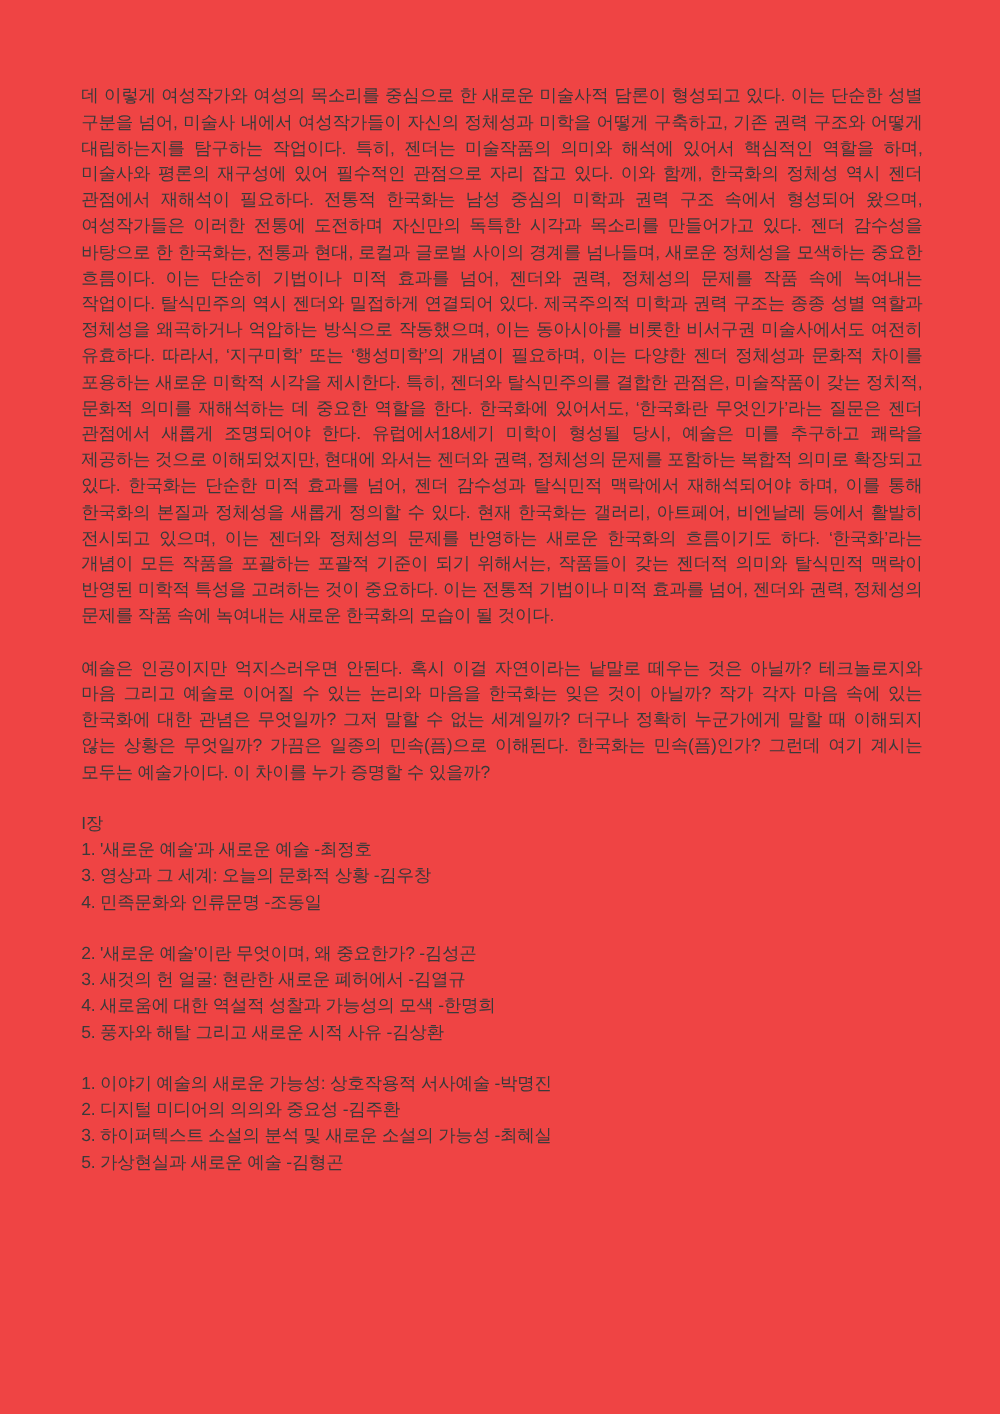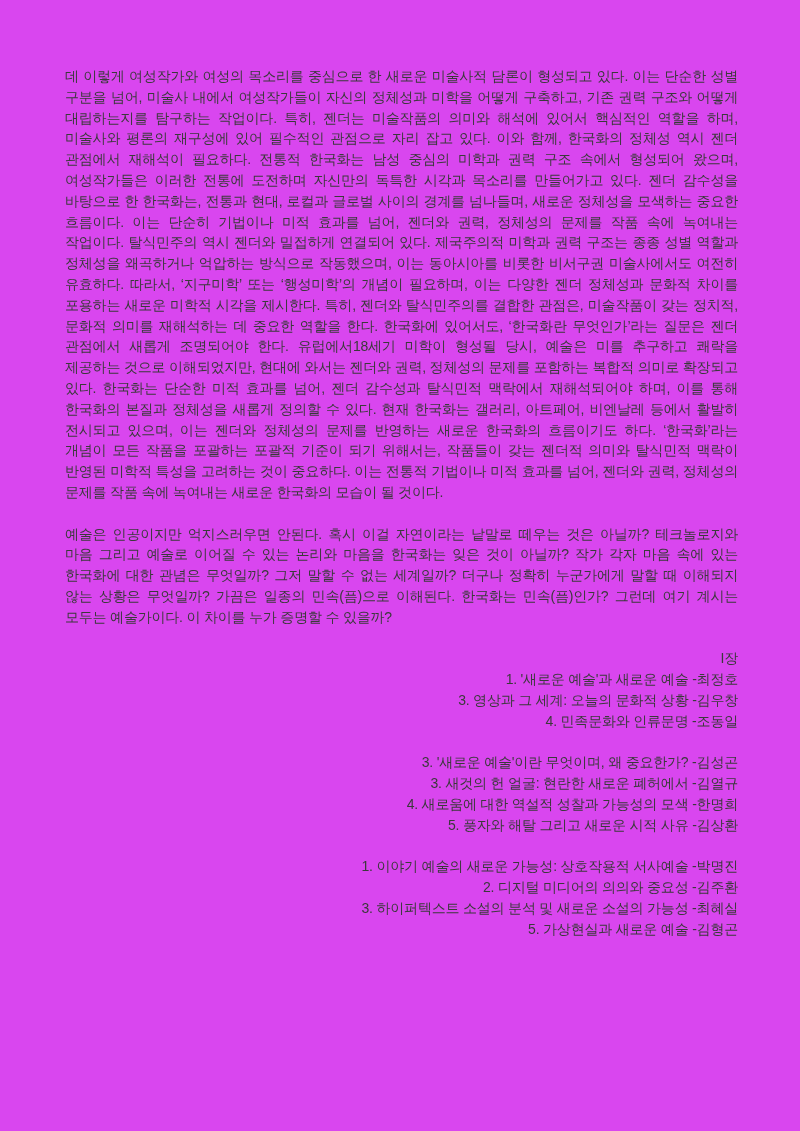--- a/index.html
+++ b/index.html
@@ -19,7 +19,7 @@
     width: 800px;
     height: 1131px;
     padding: 66px 62px 20px 65px;
-    background: #d946ef;
+    background: #ef4444;
   }
   .doc-paragraph {
     font-size: 14px;

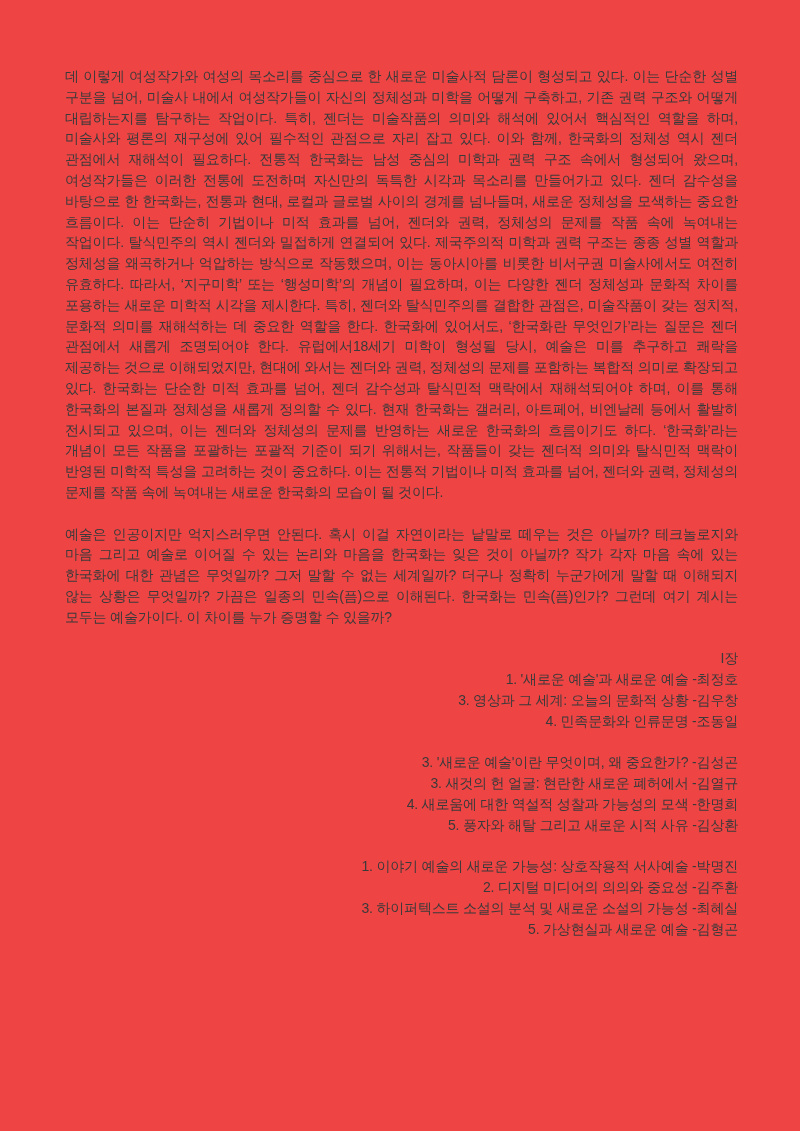--- a/index.html
+++ b/index.html
@@ -41,7 +41,7 @@
     font-size: 14px;
     line-height: 20.8px;
     letter-spacing: -0.2px;
-    text-align: right;
+    text-align: left;
     white-space: nowrap;
   }
 </style>

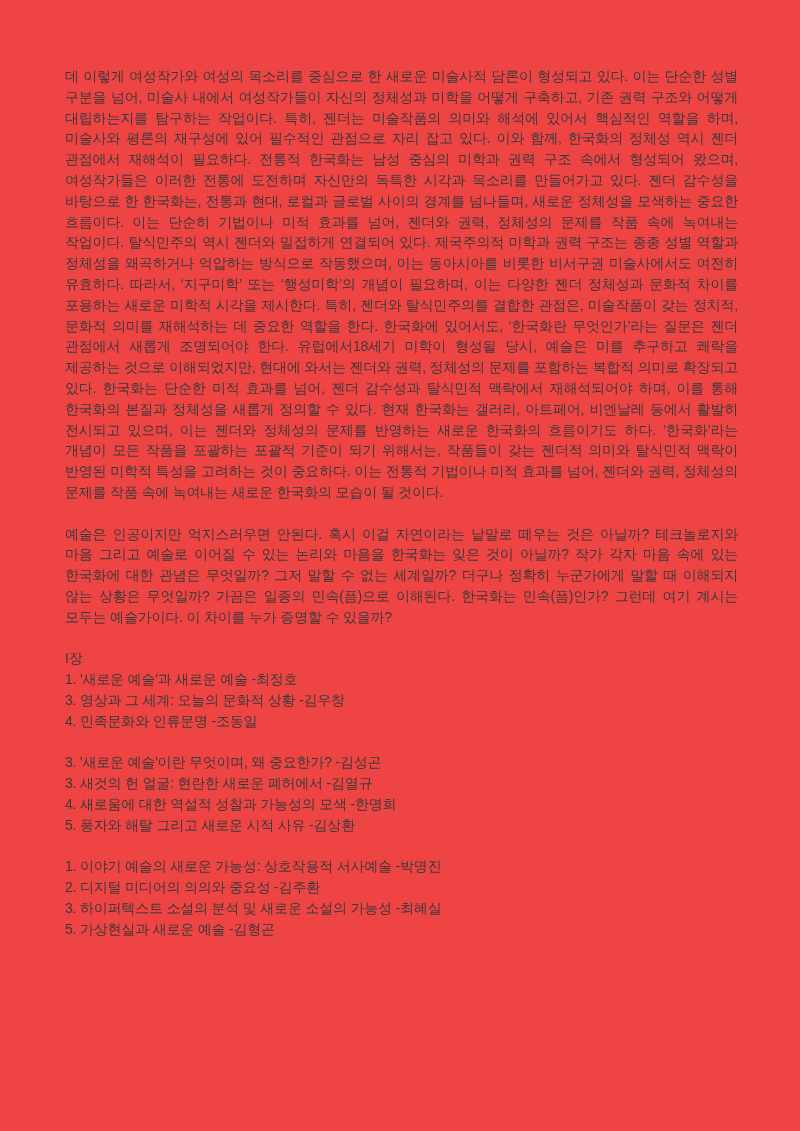--- a/index.html
+++ b/index.html
@@ -63,7 +63,7 @@
   </div>
 
   <div class="toc-block">
-    <div class="toc-item">3. '새로운 예술'이란 무엇이며, 왜 중요한가? -김성곤</div>
+    <div class="toc-item">2. '새로운 예술'이란 무엇이며, 왜 중요한가? -김성곤</div>
     <div class="toc-item">3. 새것의 헌 얼굴: 현란한 새로운 폐허에서 -김열규</div>
     <div class="toc-item">4. 새로움에 대한 역설적 성찰과 가능성의 모색 -한명희</div>
     <div class="toc-item">5. 풍자와 해탈 그리고 새로운 시적 사유 -김상환</div>

